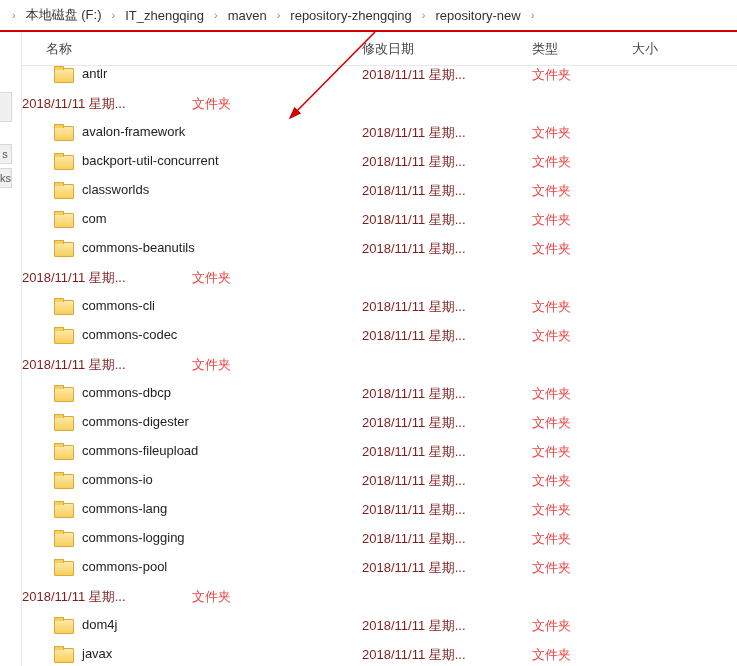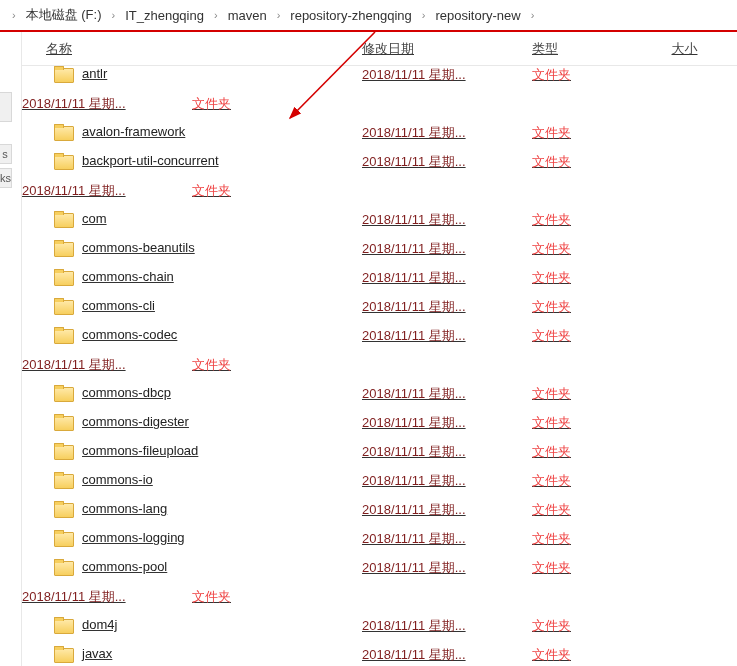--- a/index.html
+++ b/index.html
@@ -56,7 +56,6 @@
 .main {
   flex: 1;
   overflow: hidden;
-  text-decoration: underline;
 }
 .header-row {
   display: flex;

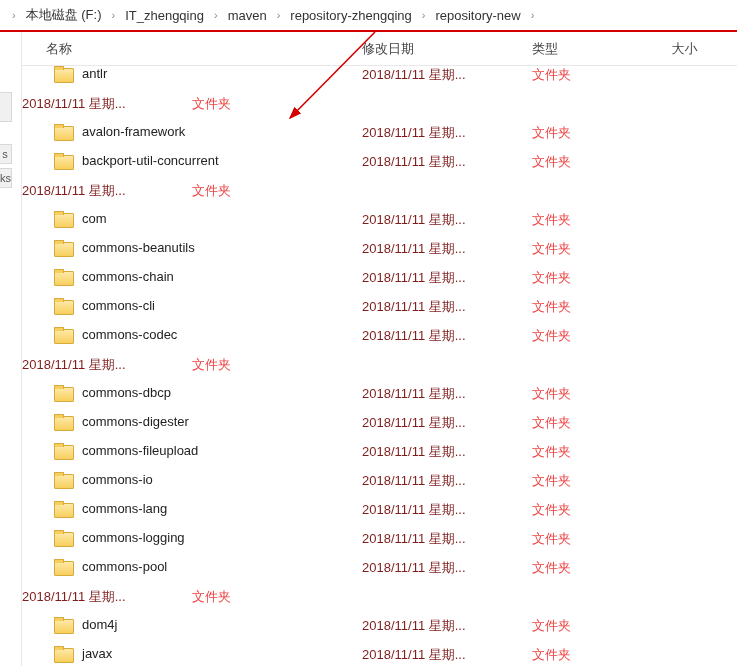--- a/index.html
+++ b/index.html
@@ -67,7 +67,7 @@
 .col-name { width: 340px; padding-left: 24px; }
 .col-date { width: 170px; }
 .col-type { width: 90px; }
-.col-size { flex: 1; padding-left: 10px; text-align: center; }
+.col-size { flex: 1; padding-left: 10px; }
 .file-list { }
 .file-row {
   display: flex;

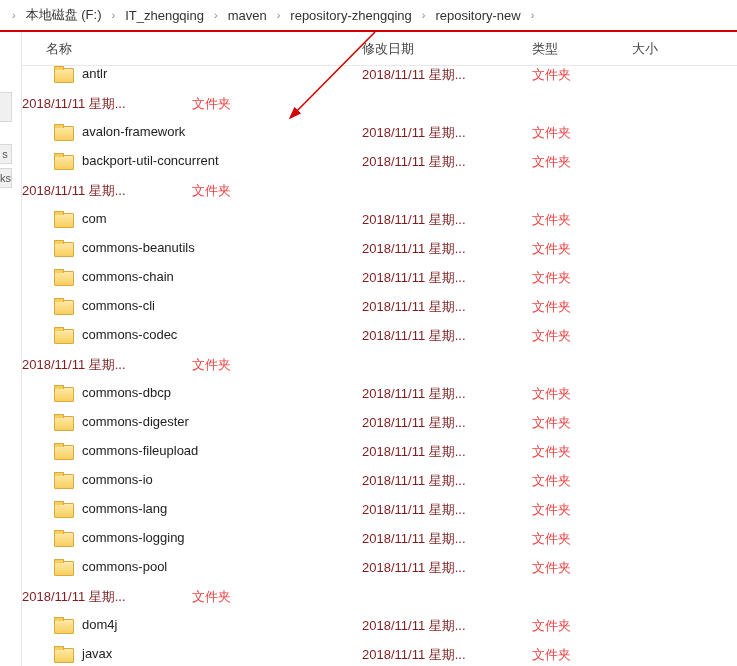--- a/index.html
+++ b/index.html
@@ -173,6 +173,10 @@
           <div class="cell-type">文件夹</div>
         </div>
         <div class="file-row">
+          <div class="cell-name">
+            <span class="folder-icon"></span>
+            <span>classworlds</span>
+          </div>
           <div class="cell-date">2018/11/11 星期...</div>
           <div class="cell-type">文件夹</div>
         </div>

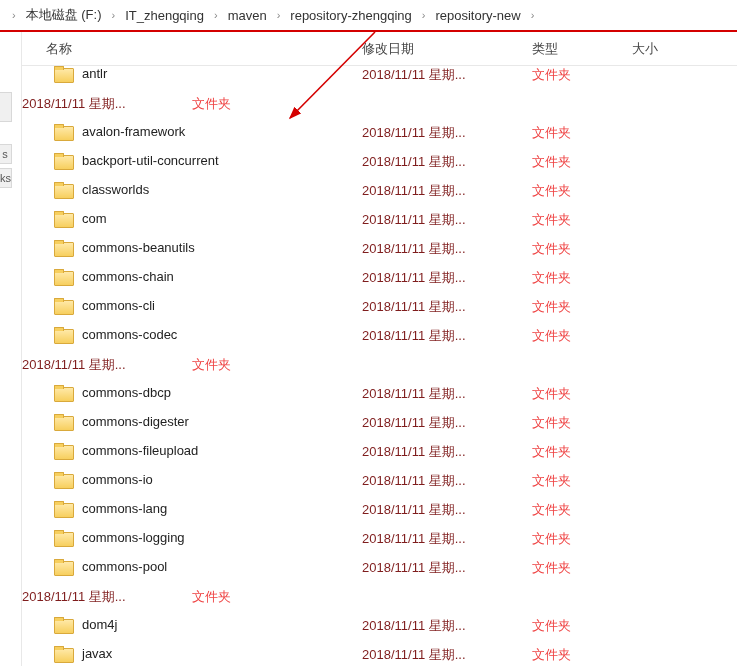--- a/index.html
+++ b/index.html
@@ -197,10 +197,6 @@
           <div class="cell-type">文件夹</div>
         </div>
         <div class="file-row">
-          <div class="cell-name">
-            <span class="folder-icon"></span>
-            <span>commons-chain</span>
-          </div>
           <div class="cell-date">2018/11/11 星期...</div>
           <div class="cell-type">文件夹</div>
         </div>

